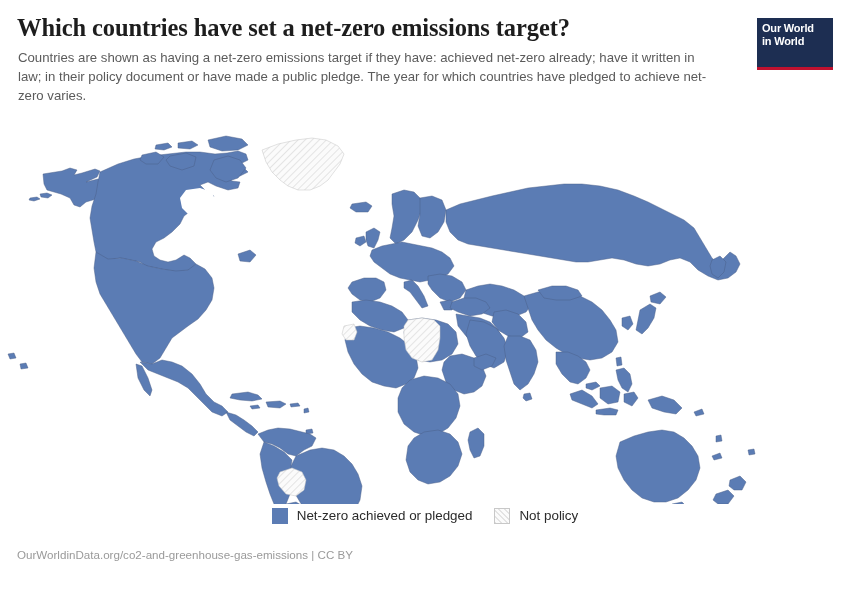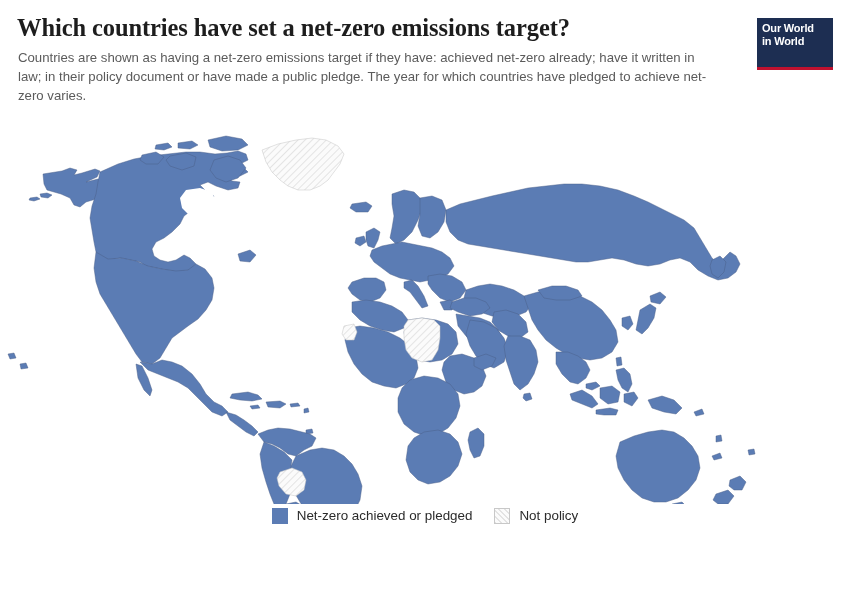--- a/index.html
+++ b/index.html
@@ -283,6 +283,7 @@
   </div>
 
   <div class="footer">
+    <div class="footer-line">OurWorldinData.org/co2-and-greenhouse-gas-emissions | CC BY</div>
   </div>
 
 </div>

